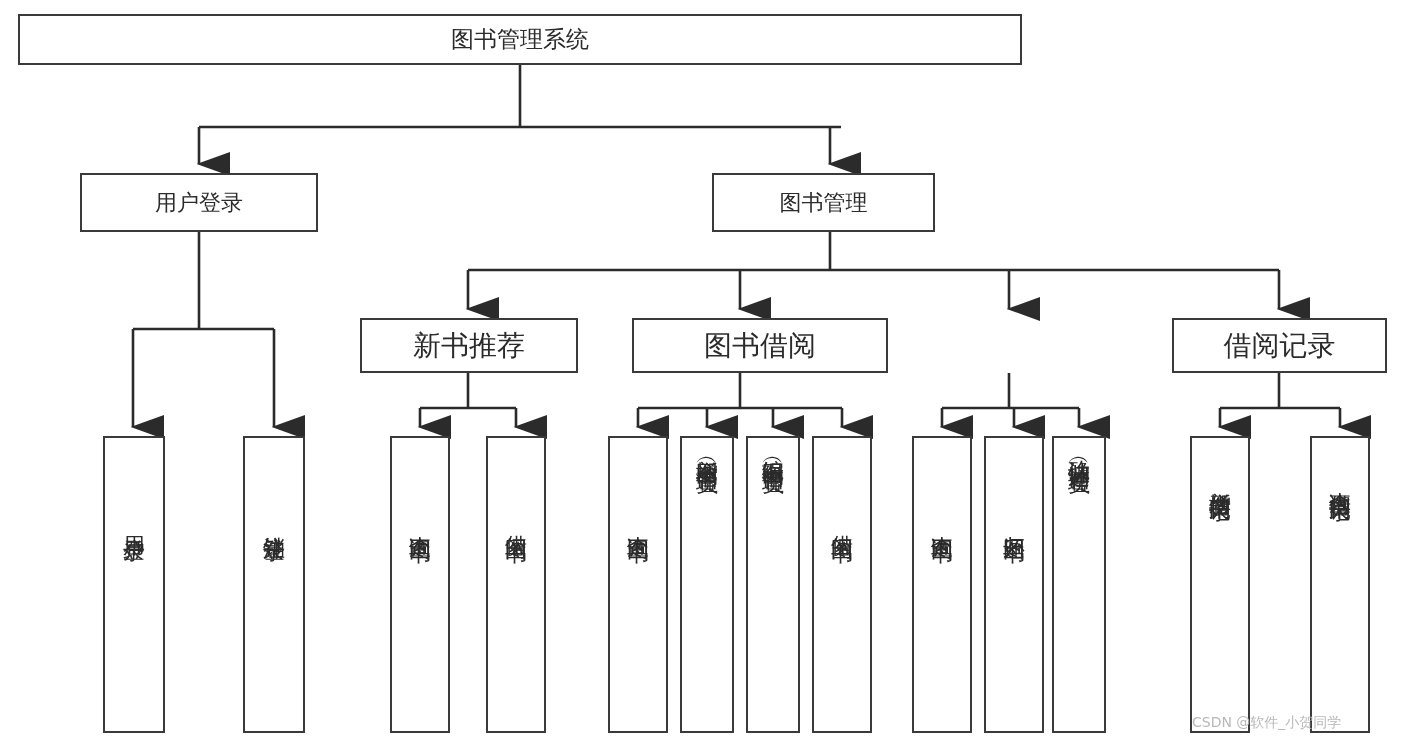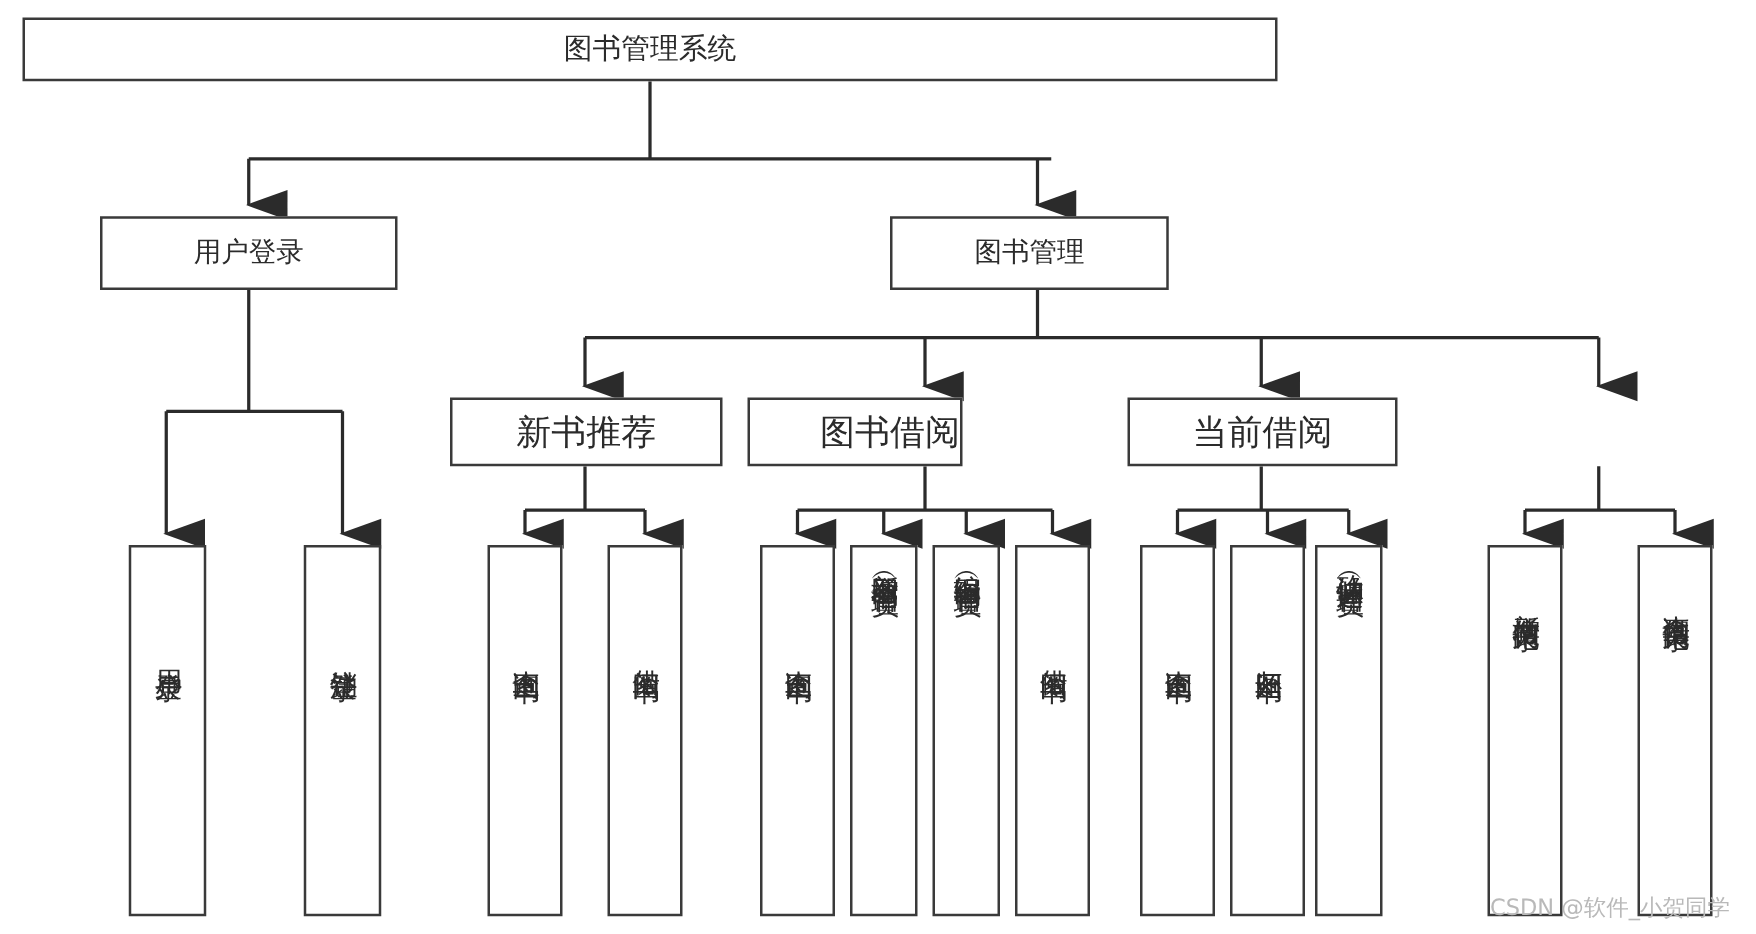--- a/index.html
+++ b/index.html
@@ -142,7 +142,7 @@
   <div class="node-box node-l3" style="left:360px; top:318px; width:218px; height:55px;">
     <span class="node-label">新书推荐</span>
   </div>
-  <div class="node-box node-l3" style="left:598px; top:318px; width:172px; height:55px;justify-content:flex-end;">
+  <div class="node-box node-l3" style="left:632px; top:318px; width:256px; height:55px;">
     <span class="node-label">图书借阅</span>
   </div>
   <div class="node-box node-l3" style="left:902px; top:318px; width:216px; height:55px;">

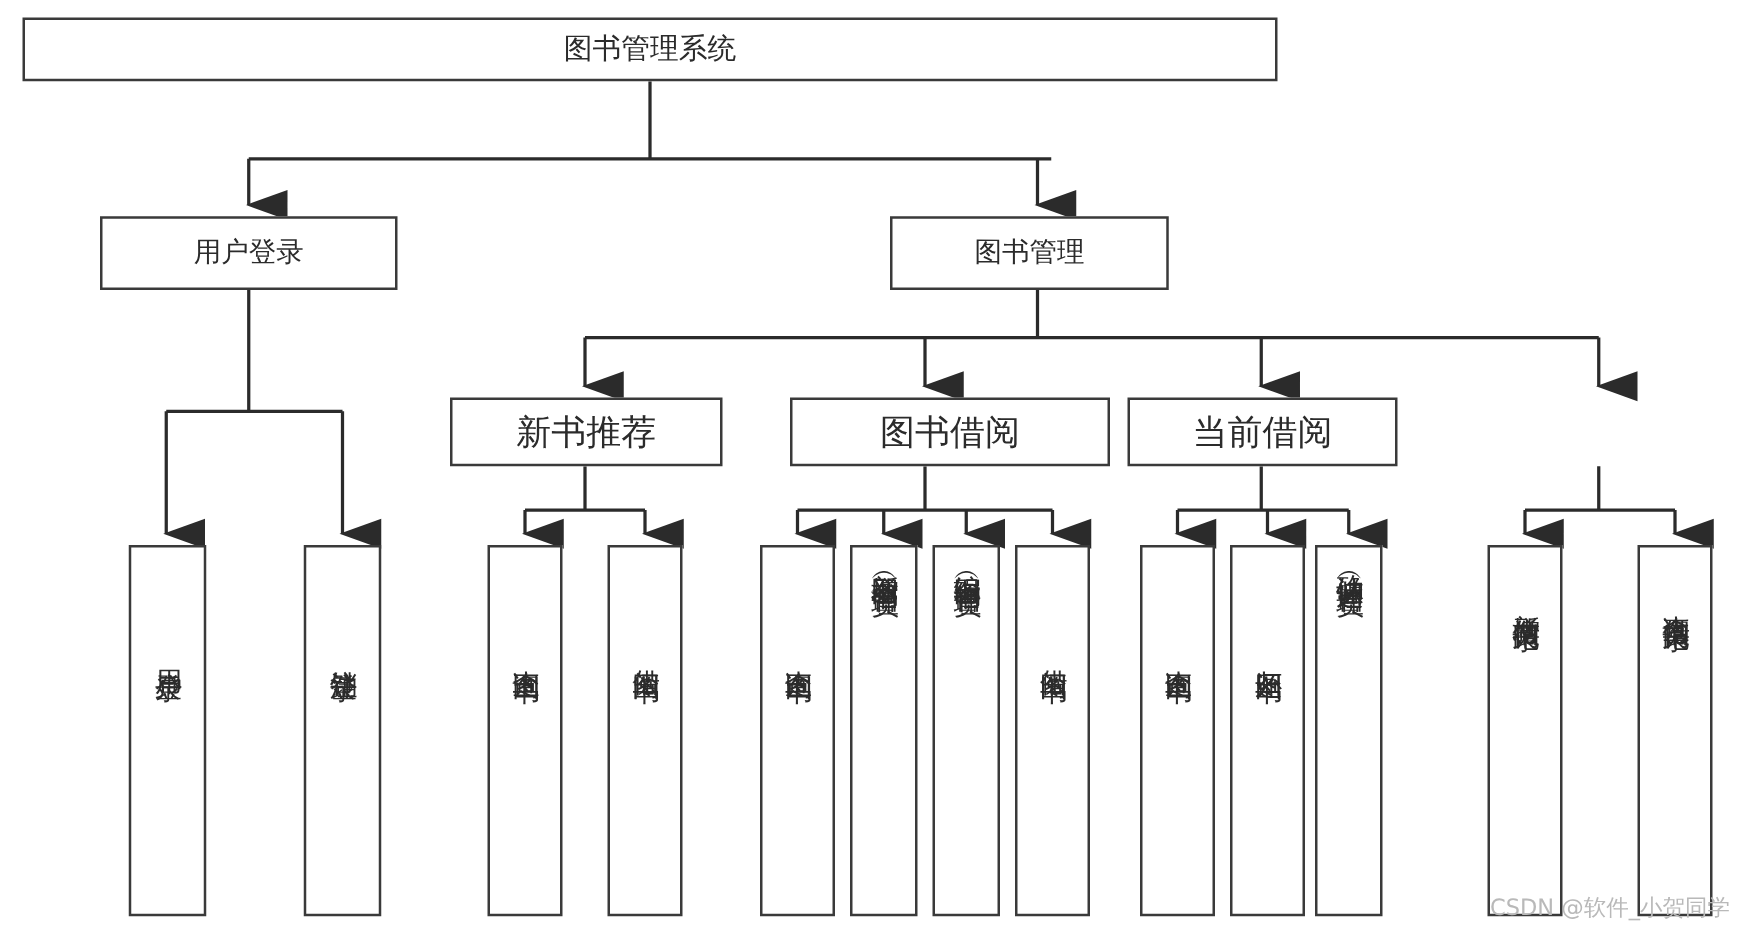--- a/index.html
+++ b/index.html
@@ -145,9 +145,6 @@
   <div class="node-box node-l3" style="left:632px; top:318px; width:256px; height:55px;">
     <span class="node-label">图书借阅</span>
   </div>
-  <div class="node-box node-l3" style="left:902px; top:318px; width:216px; height:55px;">
-    <span class="node-label">当前借阅</span>
-  </div>
 
   <div class="node-box node-leaf leaf-mid" style="left:103px; top:436px; width:62px; height:297px;">
     <span class="node-label">用户登录</span>

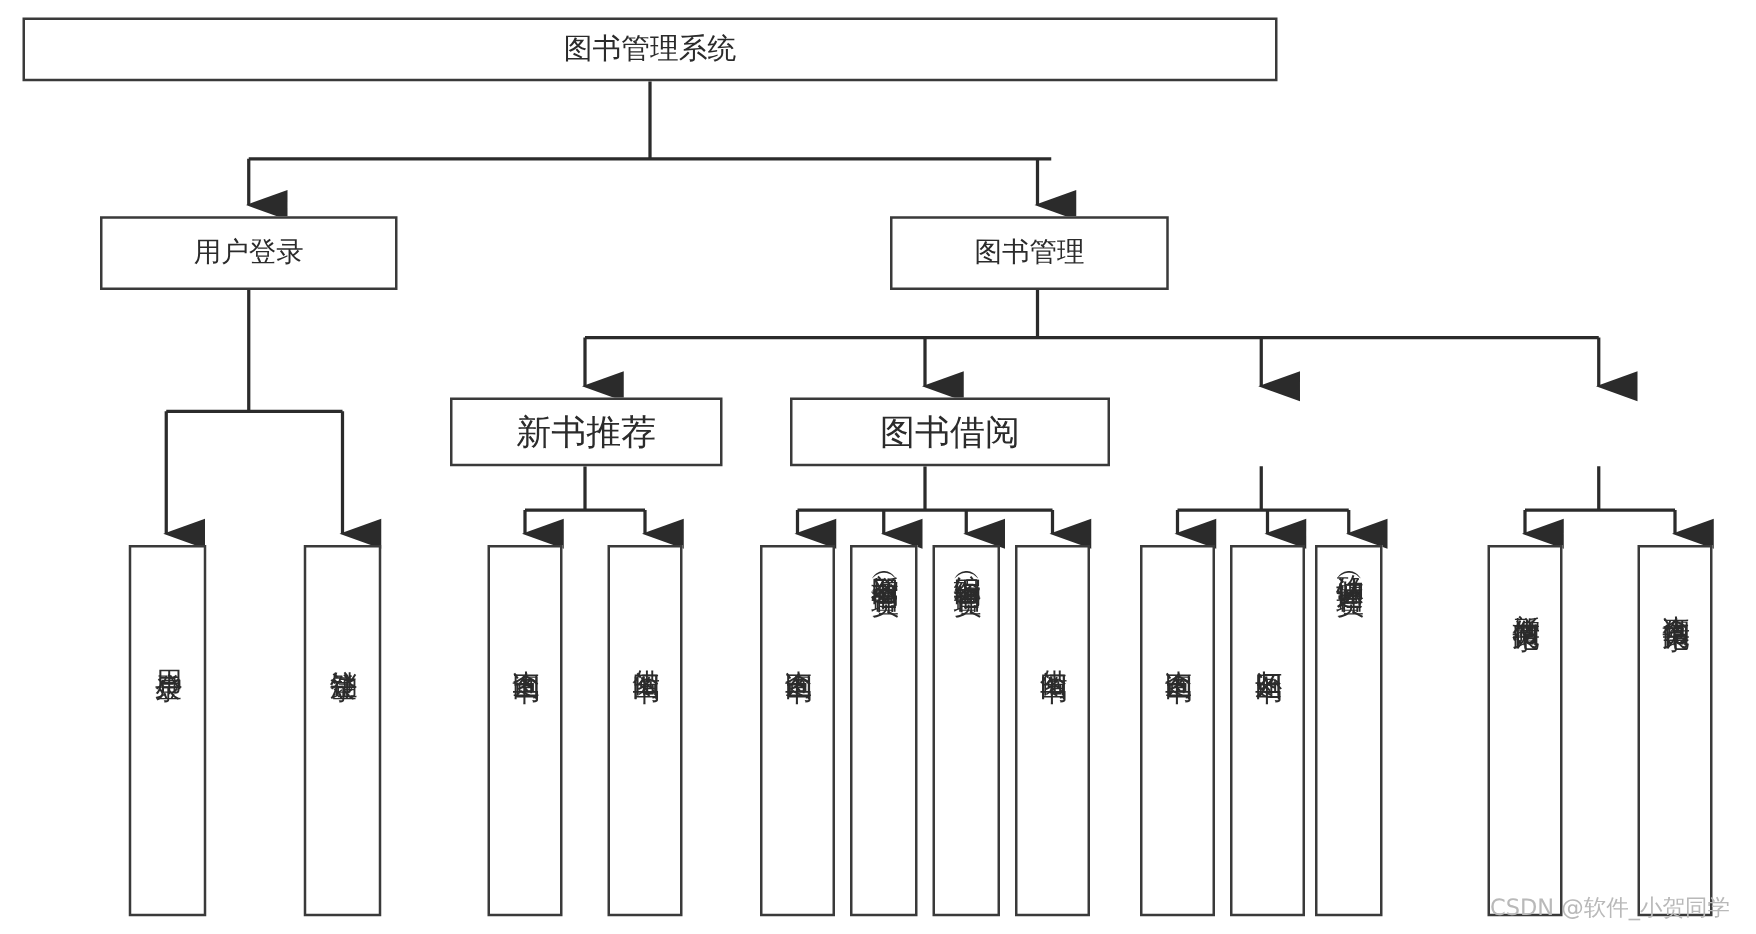--- a/index.html
+++ b/index.html
@@ -145,6 +145,9 @@
   <div class="node-box node-l3" style="left:632px; top:318px; width:256px; height:55px;">
     <span class="node-label">图书借阅</span>
   </div>
+  <div class="node-box node-l3" style="left:1172px; top:318px; width:215px; height:55px;">
+    <span class="node-label">借阅记录</span>
+  </div>
 
   <div class="node-box node-leaf leaf-mid" style="left:103px; top:436px; width:62px; height:297px;">
     <span class="node-label">用户登录</span>

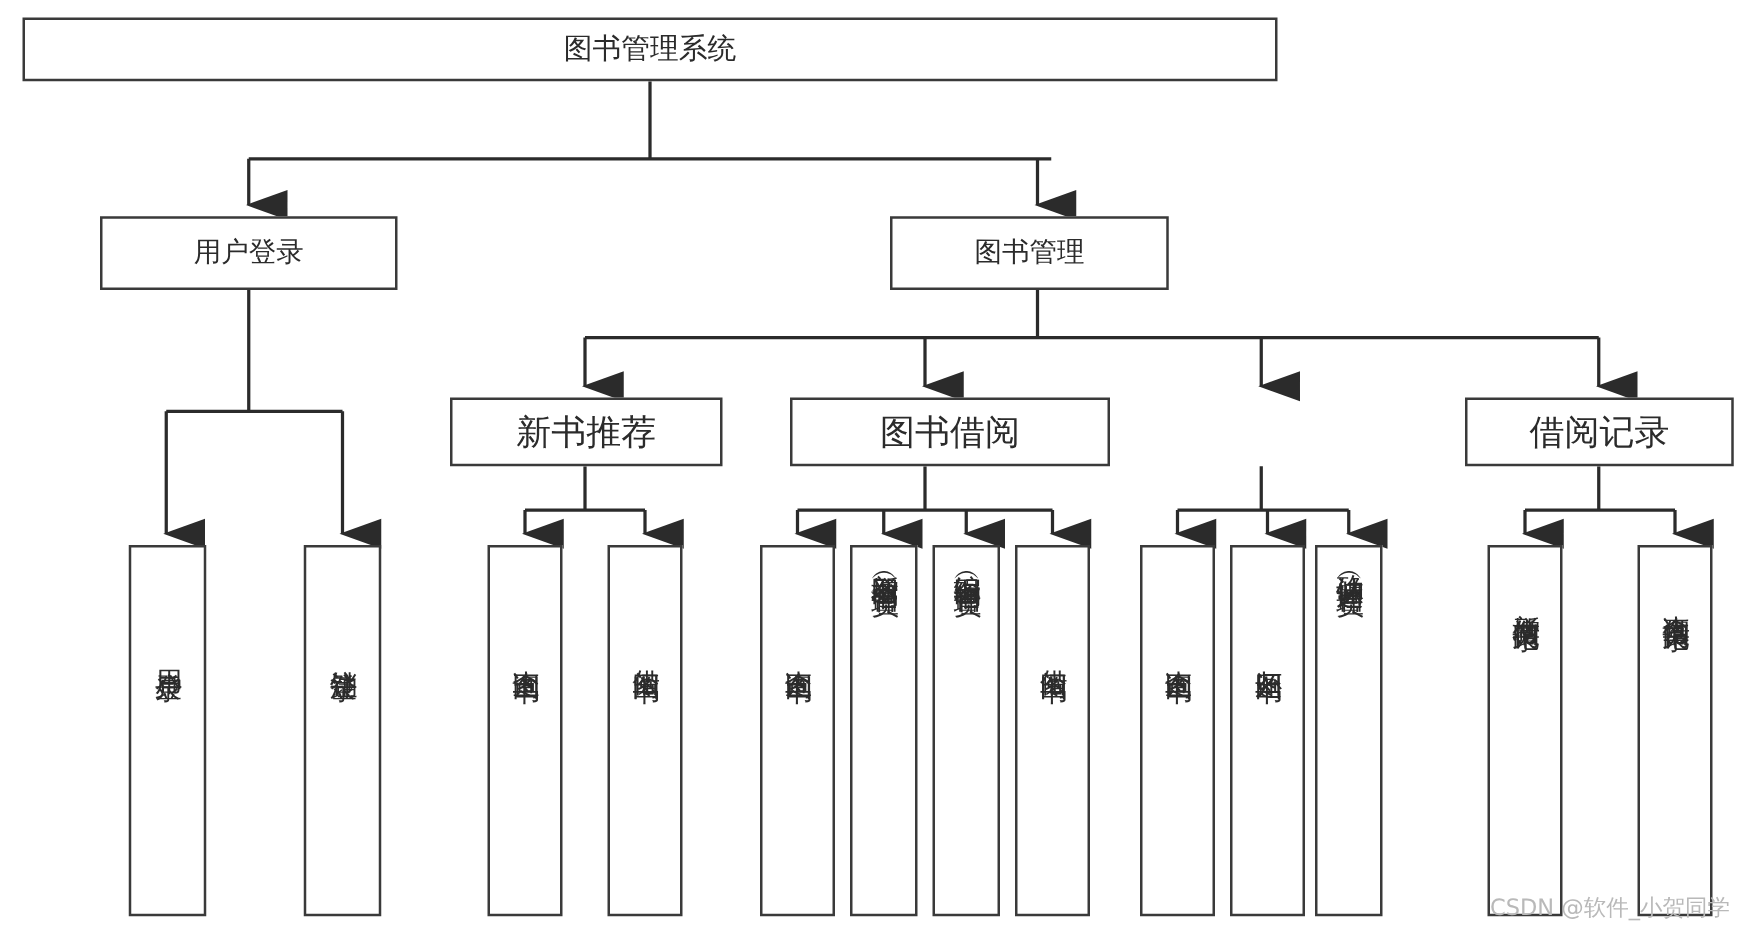--- a/index.html
+++ b/index.html
@@ -66,7 +66,7 @@
     position: absolute;
     left: 1192px;
     top: 714px;
-    font-size: 18px;
+    font-size: 14px;
     color: #b9b9b9;
     font-family: "DejaVu Sans", "Liberation Sans", sans-serif;
     white-space: nowrap;

